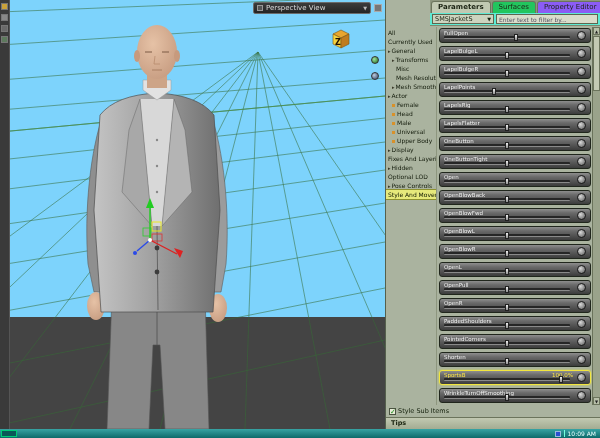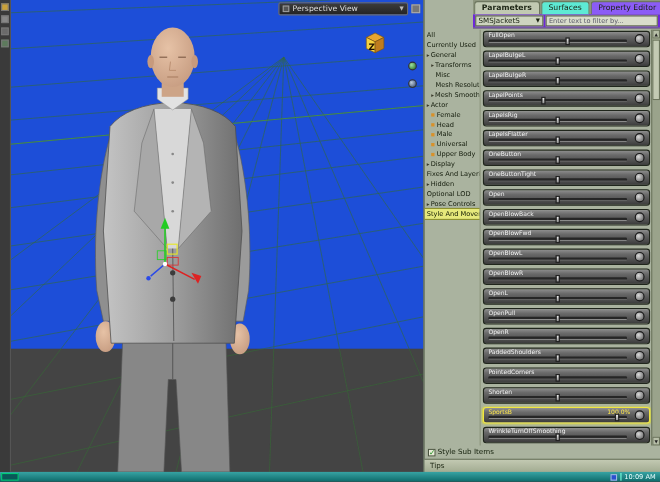--- a/index.html
+++ b/index.html
@@ -8,7 +8,7 @@
          font-family:"DejaVu Sans", sans-serif; }
 
   
-  .viewport { position:absolute; left:0; top:0; width:385px; height:317px; background:#1d4ed8; }
+  .viewport { position:absolute; left:0; top:0; width:385px; height:317px; background:#7dd3fc; }
   .vp-left-toolbar { position:absolute; left:0; top:0; width:10px; height:429px;
                      background:#3a3a3a; border-right:1px solid #555; z-index:5; }
   .tool-icon { width:7px; height:7px; margin:3px auto 4px auto; border:1px solid #777; }

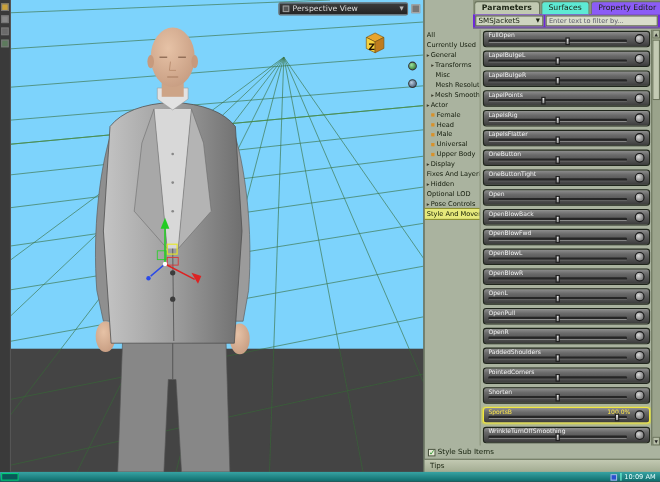--- a/index.html
+++ b/index.html
@@ -36,7 +36,7 @@
   .tab { font-size:7px; padding:1px 6px 0 6px; border:1px solid #6b745c; border-bottom:none;
          border-radius:3px 3px 0 0; color:#1c2414; white-space:nowrap; }
   .tab.active { background:#c1c9b2; font-weight:bold; }
-  .tab.plain { background:#5eead4; }
+  .tab.plain { background:#22c55e; }
   .tab.prop { background:#8b5cf6; }
   .controls-row { display:flex; height:13px; padding:1px 2px; gap:2px; align-items:center;
                   background:#6d28d9; border-bottom:1px solid #7d866d; }

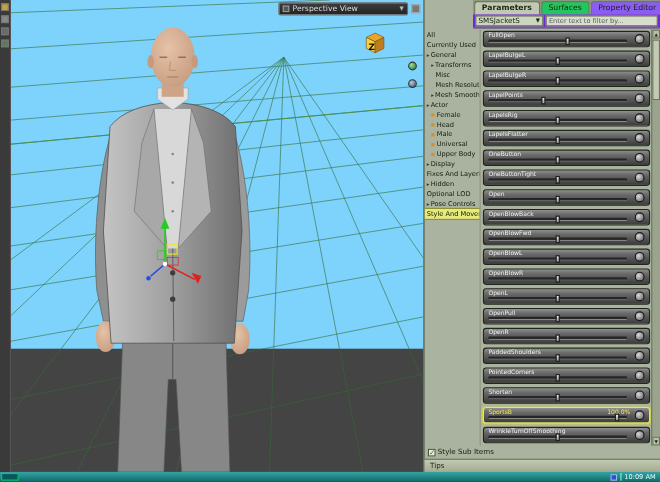--- a/index.html
+++ b/index.html
@@ -39,7 +39,7 @@
   .tab.plain { background:#22c55e; }
   .tab.prop { background:#8b5cf6; }
   .controls-row { display:flex; height:13px; padding:1px 2px; gap:2px; align-items:center;
-                  background:#6d28d9; border-bottom:1px solid #7d866d; }
+                  background:#5eead4; border-bottom:1px solid #7d866d; }
   .figure-select { width:62px; height:10px; background:#cdd4bf; border:1px solid #5d664e;
                    font-size:6.5px; color:#1a2212; display:flex; align-items:center;
                    justify-content:space-between; padding:0 2px; }

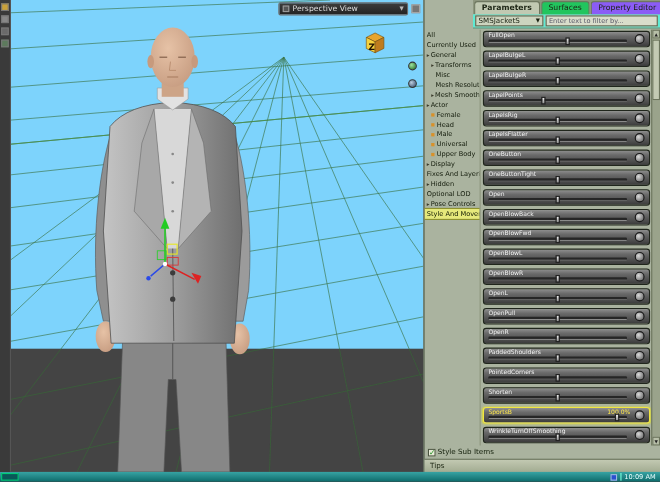--- a/index.html
+++ b/index.html
@@ -89,7 +89,7 @@
               color:#1d8b1d; font-size:7px; line-height:6px; text-align:center; font-weight:bold; }
   .tips-bar { position:absolute; left:0; bottom:0; height:12px; right:0;
               background:linear-gradient(#c2c9b2,#a3ac92); border-top:1px solid #6b745c;
-              font-size:6.5px; color:#1a2410; padding:1px 0 0 5px; }
+              font-size:6.5px; color:#1a2410; padding:1px 0 0 5px;font-weight:bold; }
 
   
   .taskbar { position:absolute; left:0; top:429px; width:600px; height:9px;

